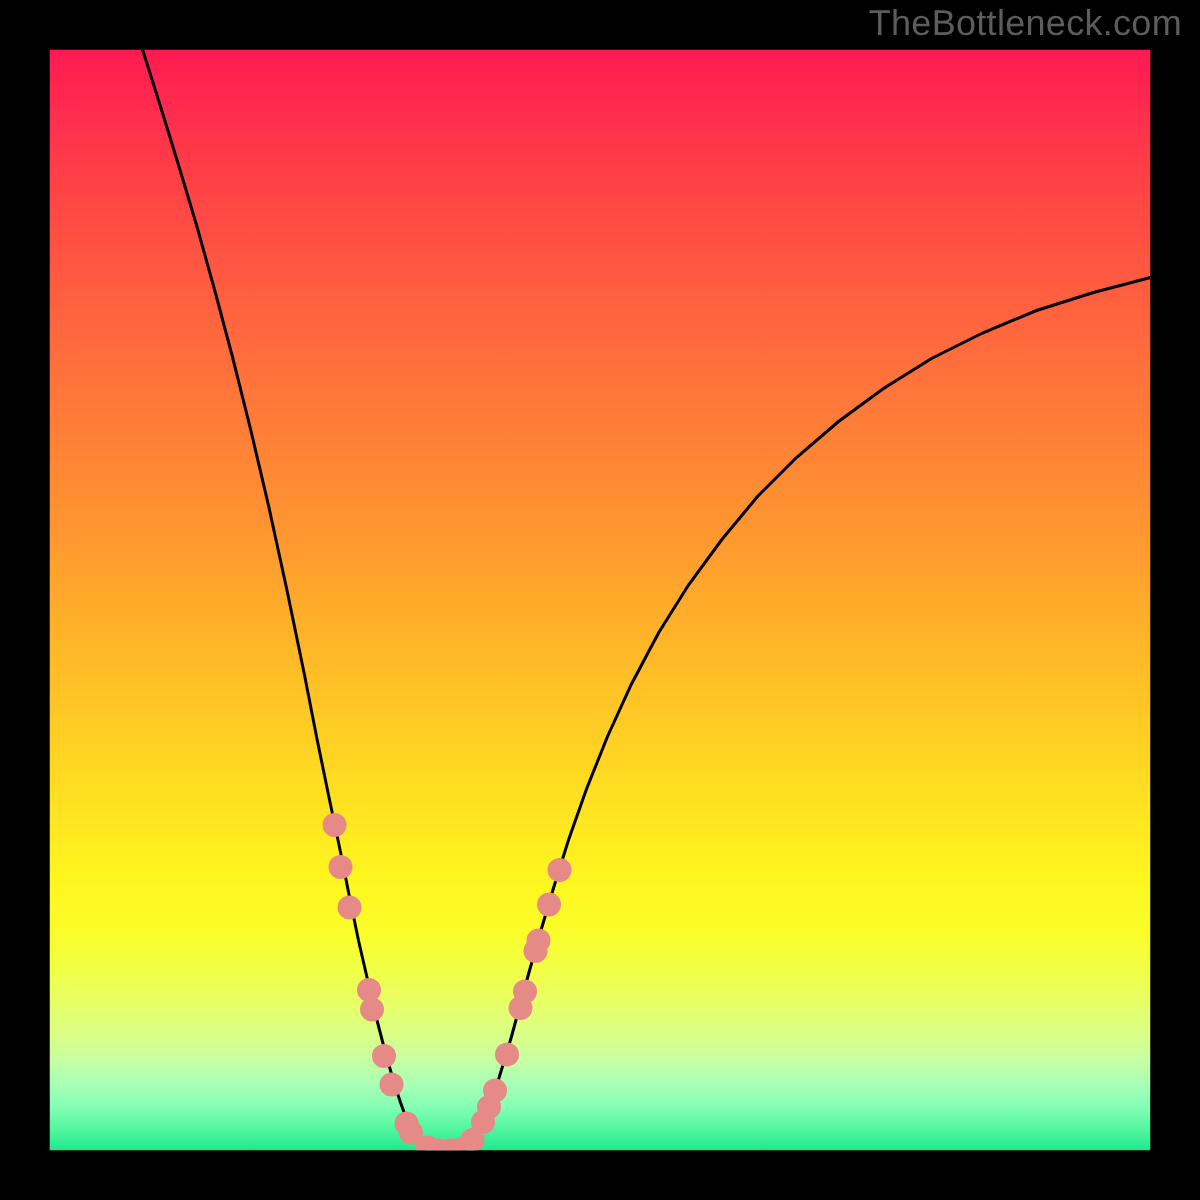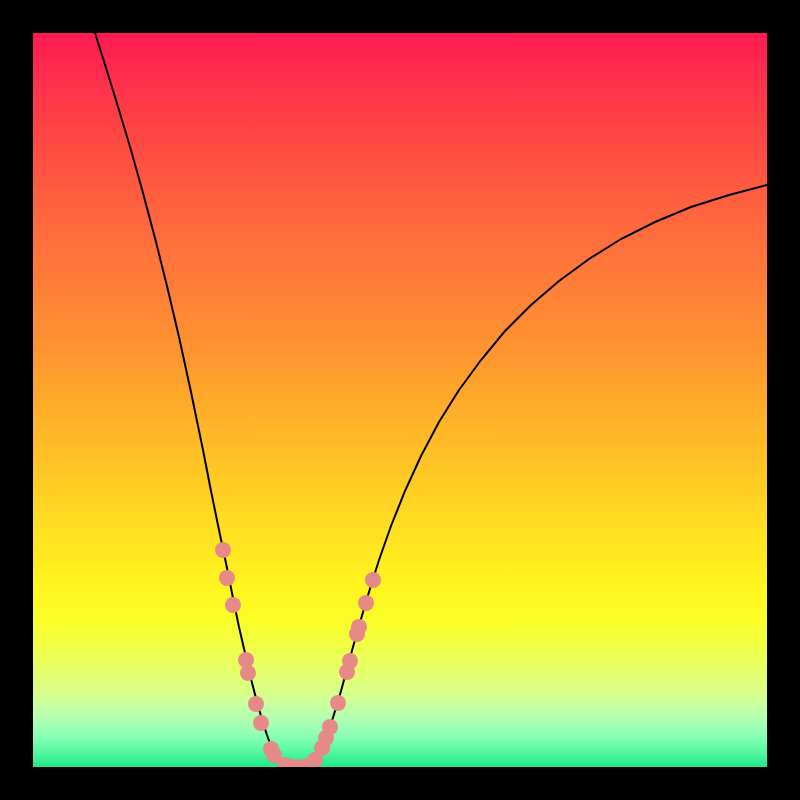--- a/index.html
+++ b/index.html
@@ -106,6 +106,7 @@
         </g>
     </svg>
   </div>
+  <div class="watermark">TheBottleneck.com</div>
 </div>
 
 </body></html>

